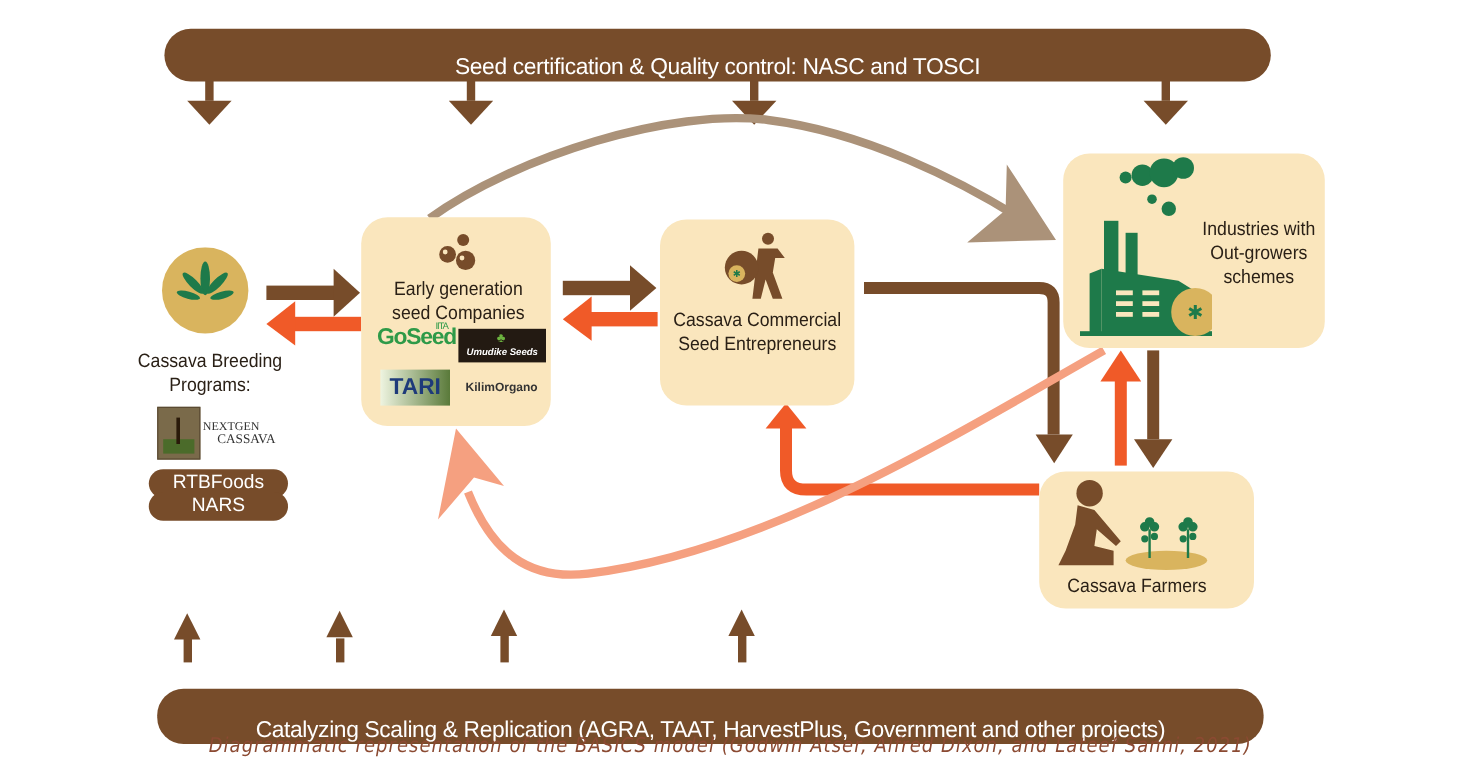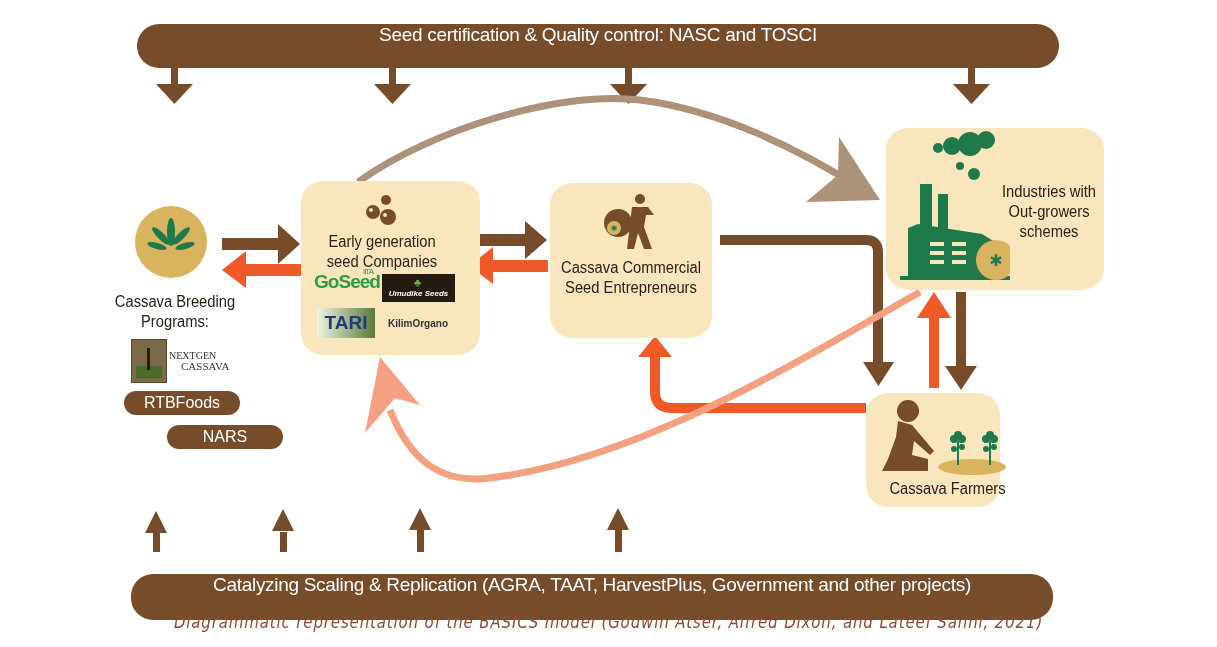--- a/index.html
+++ b/index.html
@@ -6,7 +6,7 @@
   body { width:1217px; height:647px; position:relative; overflow:hidden;
          font-family:"Liberation Sans", sans-serif; }
   .bar { position:absolute; background:#774c2a; border-radius:22px; color:#fff;
-         display:flex; align-items:flex-start; justify-content:center;
+         display:flex; align-items:flex-end; justify-content:center;
          font-family:"Liberation Sans", sans-serif; font-size:19px; letter-spacing:-0.3px; }
   .box { position:absolute; background:#fae6bd; border-radius:22px; }
   .label { position:absolute; color:#2a2016; text-align:center; line-height:20px;

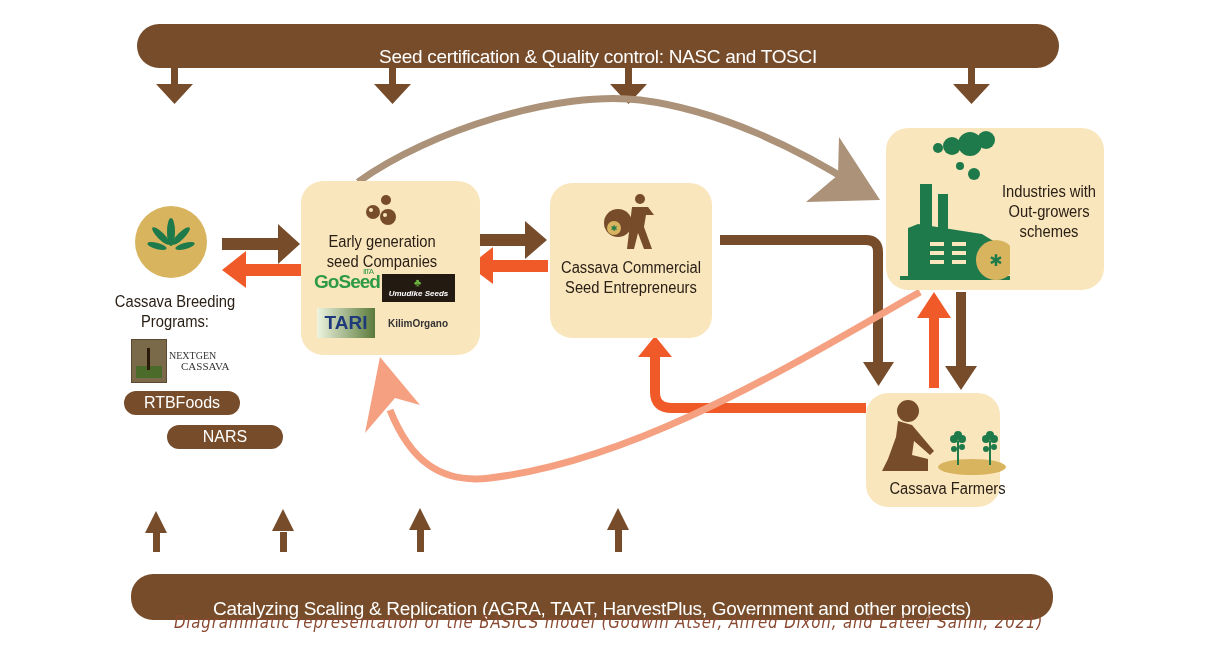--- a/index.html
+++ b/index.html
@@ -131,7 +131,7 @@
   <div class="pill" style="left:124px; top:425px;margin-left:43px;">NARS</div>
 </div>
 
-<div class="box" style="left:301px; top:181px; width:179px; height:174px;">
+<div class="box" style="left:301px; top:181px; width:158px; height:174px;">
   <svg width="40" height="34" style="left:60px; top:12px;">
     <circle cx="25" cy="7" r="5" fill="#774c2a"></circle>
     <circle cx="12" cy="19" r="7" fill="#774c2a"></circle>

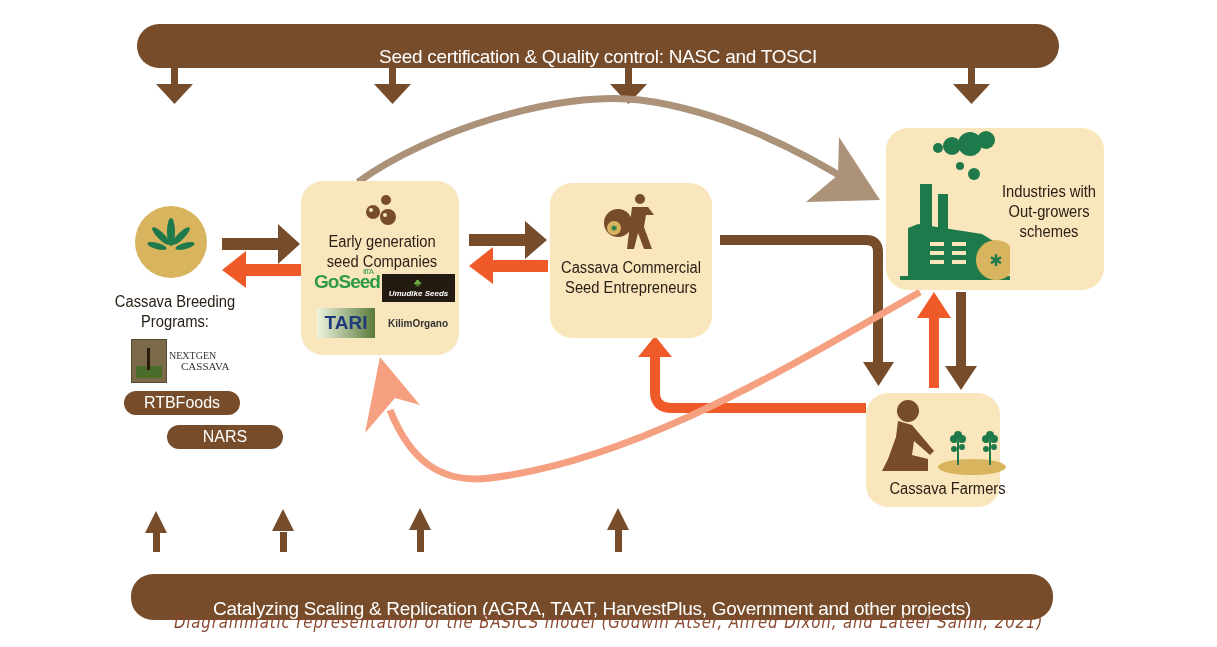--- a/index.html
+++ b/index.html
@@ -128,7 +128,7 @@
     </div>
   </div>
   <div class="pill" style="left:124px; top:391px;">RTBFoods</div>
-  <div class="pill" style="left:124px; top:425px;margin-left:43px;">NARS</div>
+  <div class="pill" style="left:124px; top:410px;">NARS</div>
 </div>
 
 <div class="box" style="left:301px; top:181px; width:158px; height:174px;">

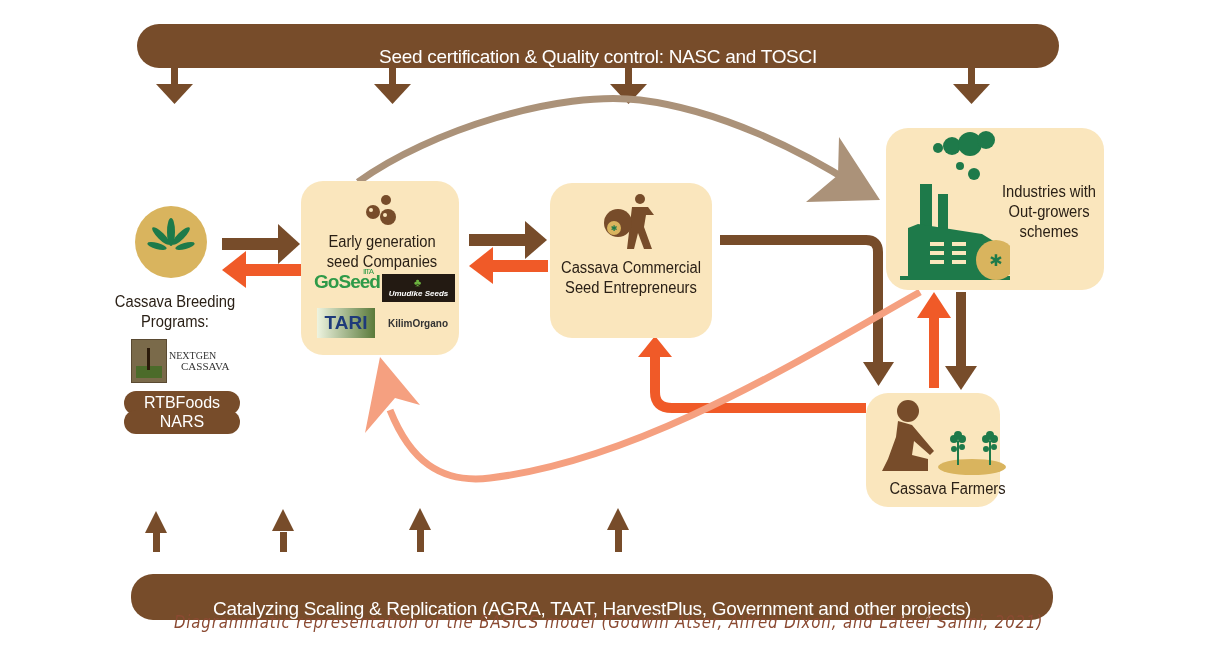--- a/index.html
+++ b/index.html
@@ -206,7 +206,7 @@
   </div>
 </div>
 
-<div class="box" style="left:866px; top:393px; width:134px; height:114px;">
+<div class="box" style="left:866px; top:393px; width:179px; height:114px;">
   <svg width="150" height="80" style="left:6px; top:4px;">
     <circle cx="36" cy="14" r="11" fill="#774c2a"></circle>
     <path d="M26,24 L40,28 L62,54 L58,58 L42,44 L40,58 L56,62 L56,74 L10,74 L16,62 L24,40 Z" fill="#774c2a"></path>

